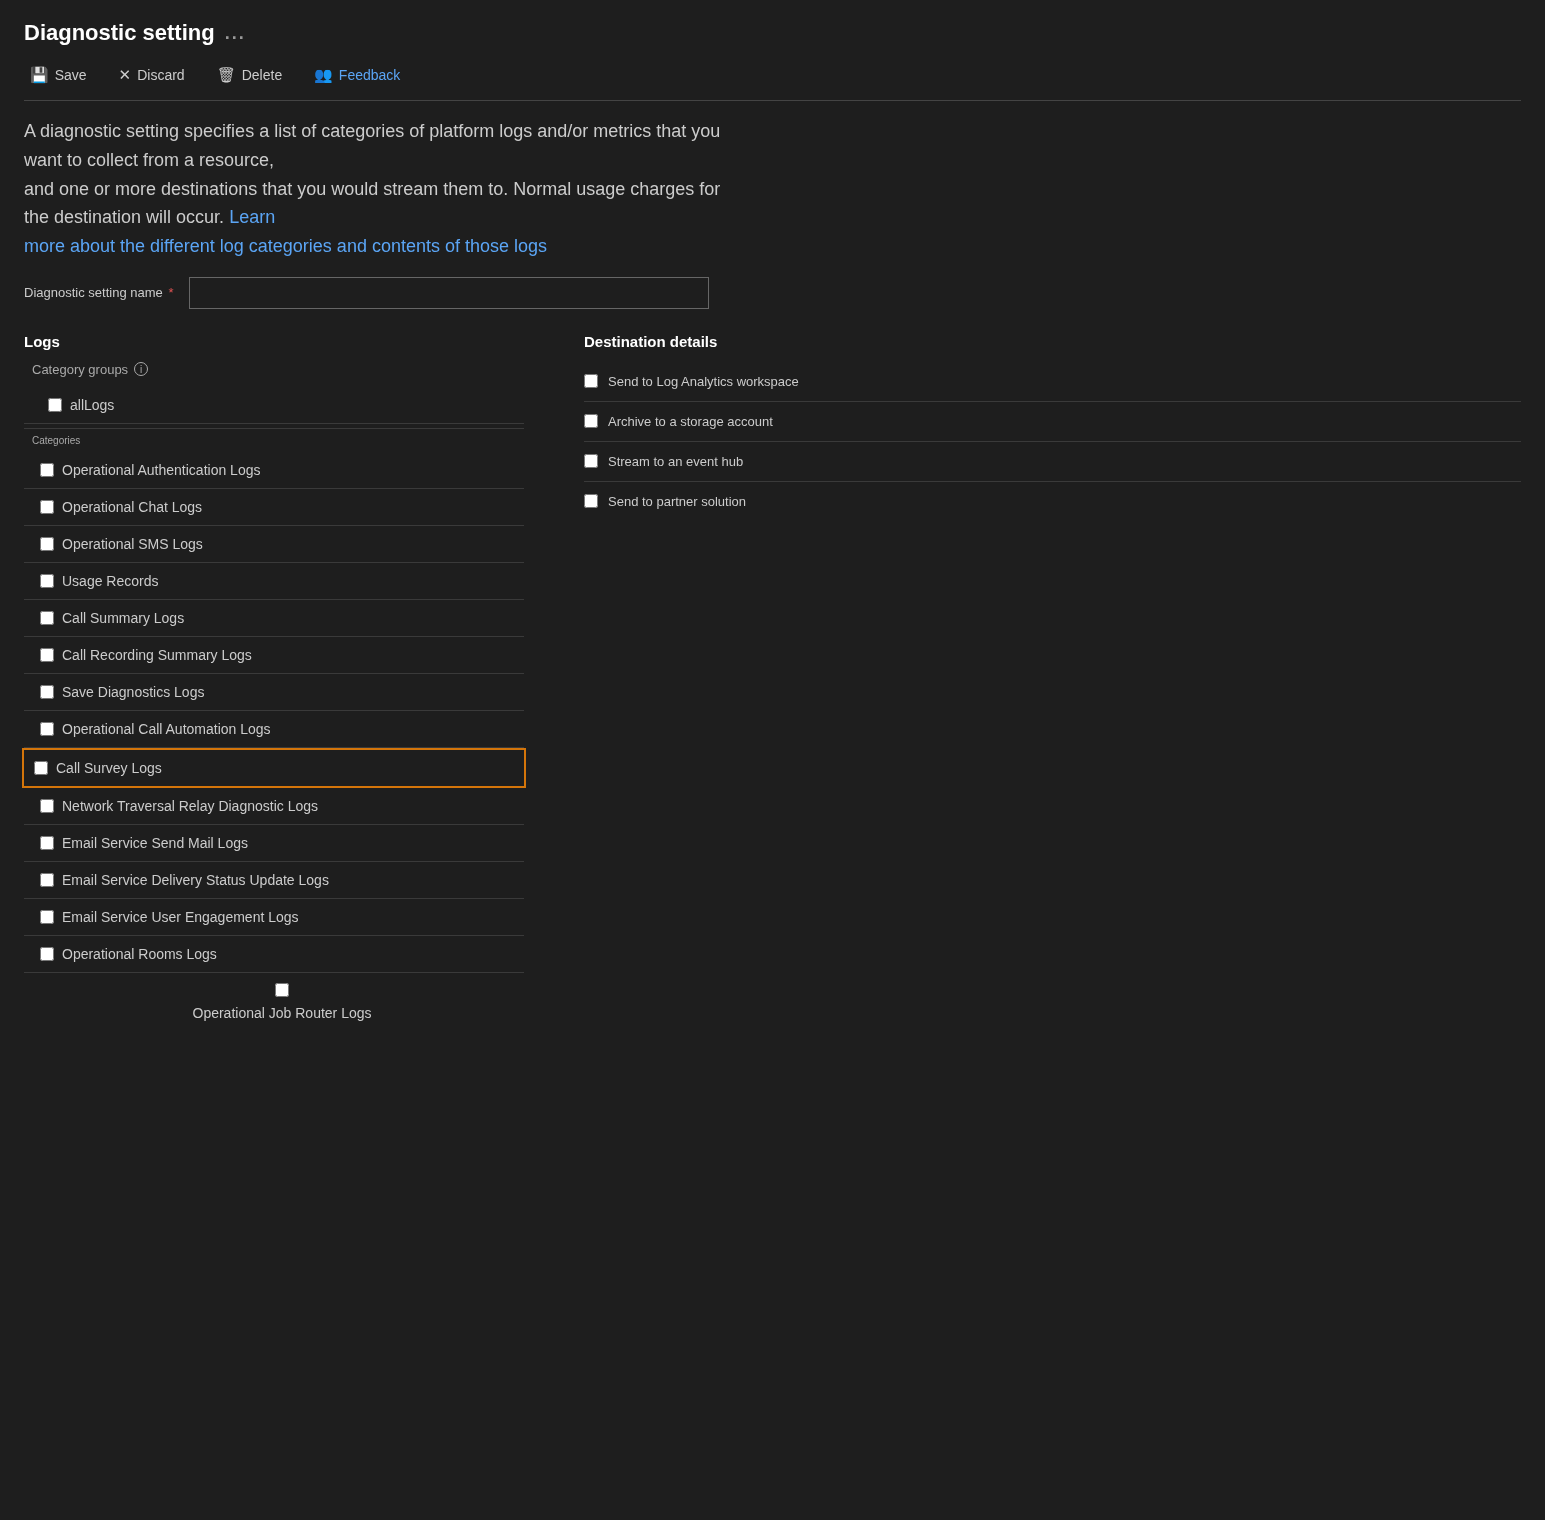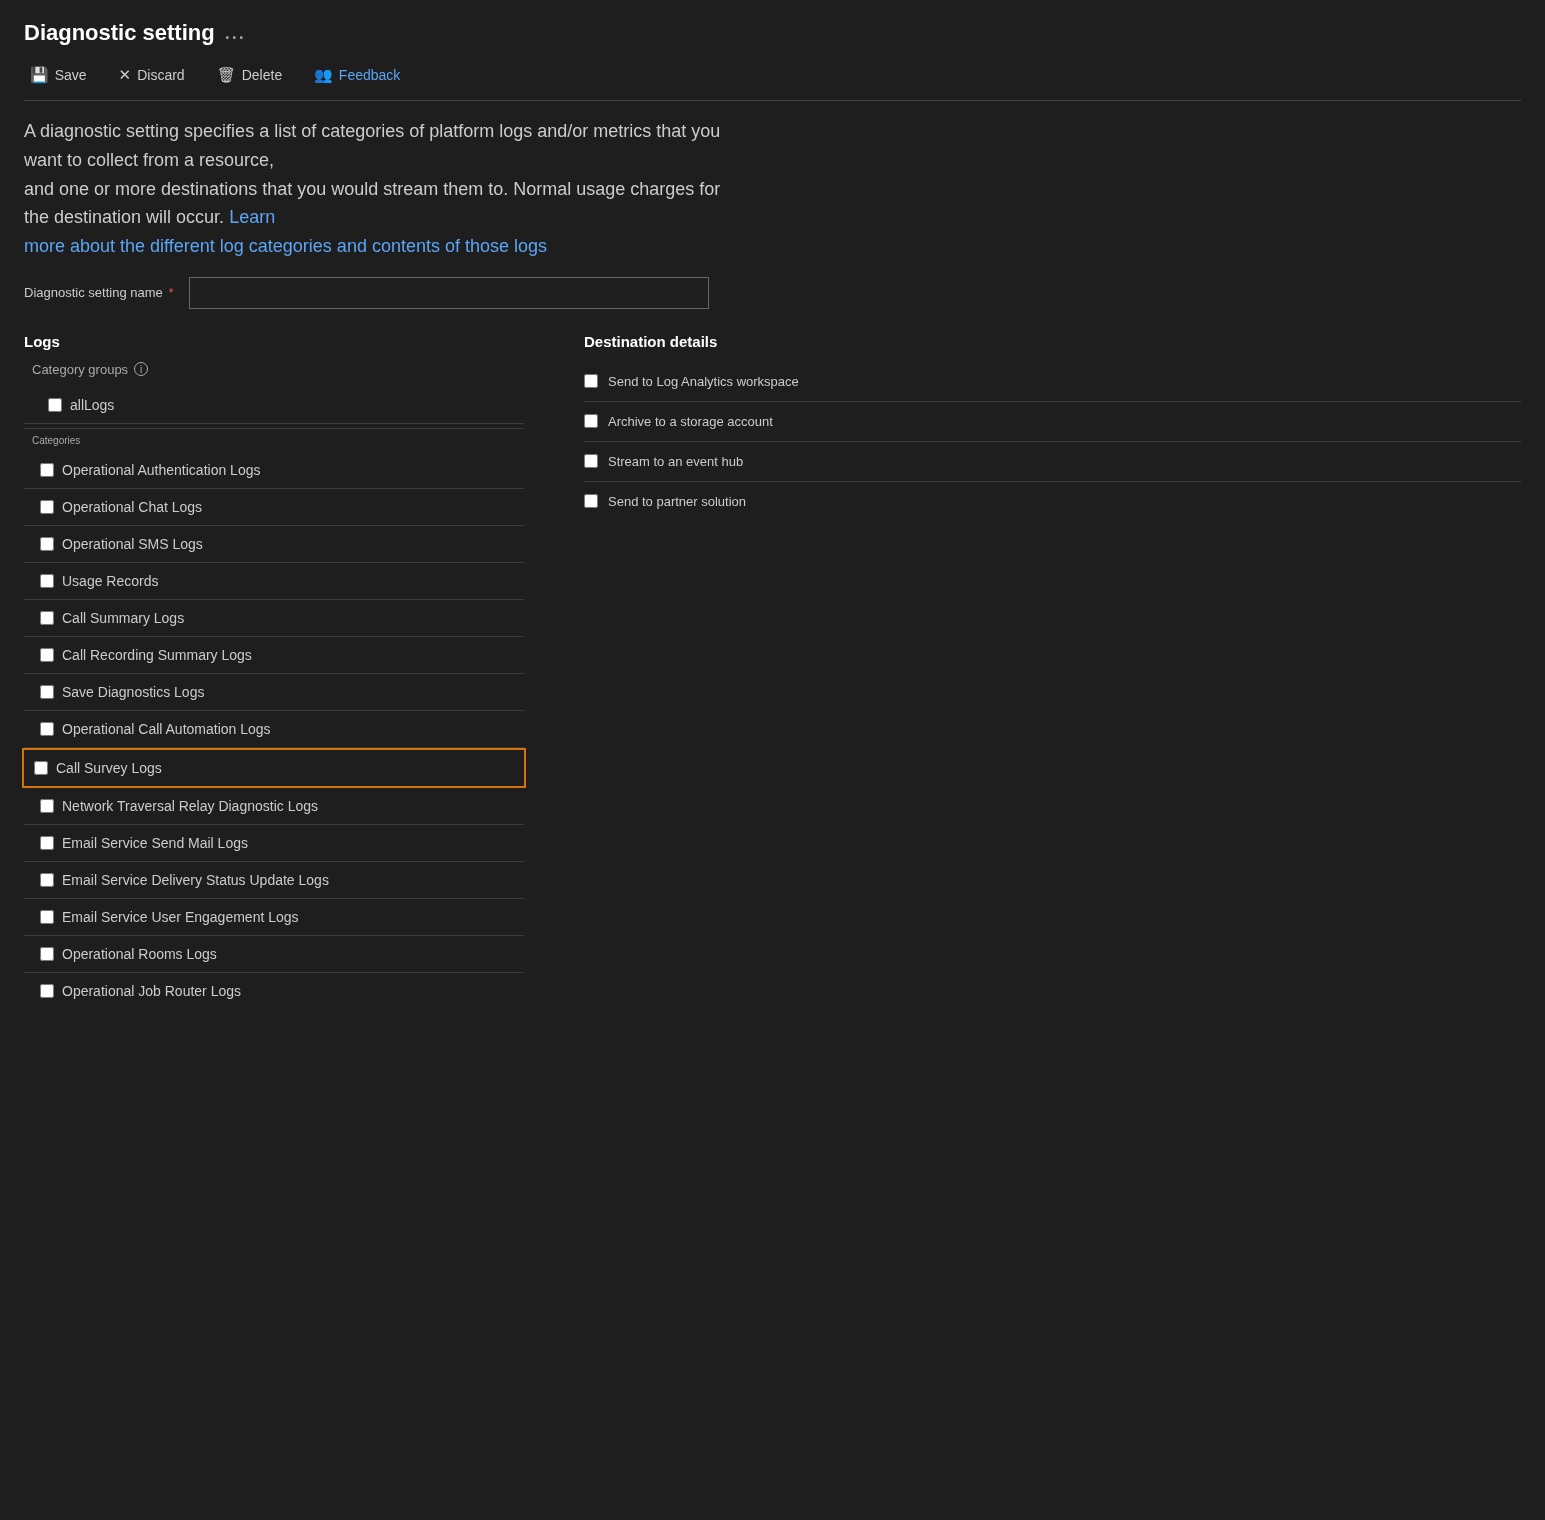--- a/index.html
+++ b/index.html
@@ -141,6 +141,7 @@
     }
     .checkbox-row:last-child {
       border-bottom: none;
+      flex-direction: column;
     }
     .checkbox-row.all-logs {
       border-bottom: 1px solid #3a3a3a;

